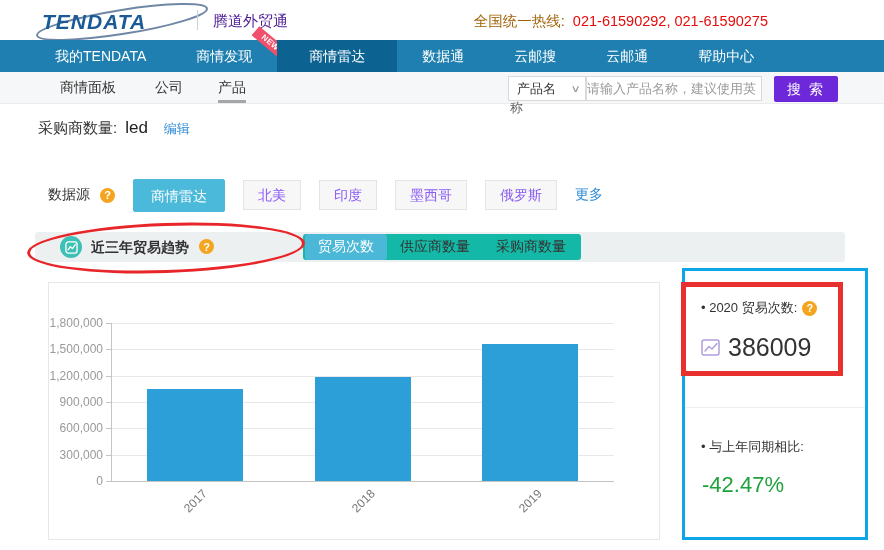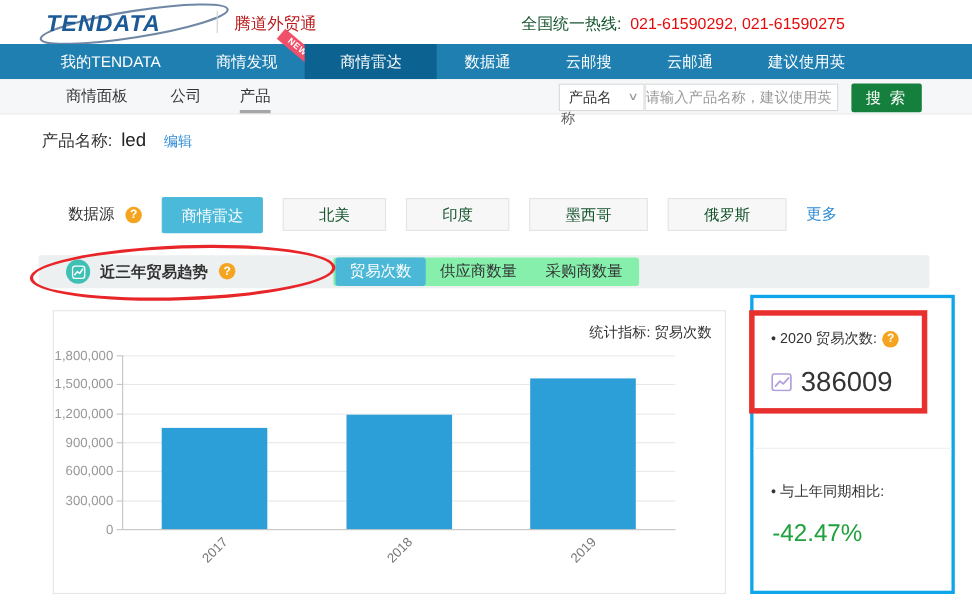--- a/index.html
+++ b/index.html
@@ -18,7 +18,7 @@
   .logo-text { position:absolute; left:6px; top:8px; font-style:italic; font-weight:bold;
                font-size:21px; letter-spacing:1px; color:#1b5a96; }
   .brand-divider { position:absolute; left:197px; top:10px; width:1px; height:20px; background:#c9d2d8; }
-  .brand-name { position:absolute; left:213px; top:12px; font-size:15px; color:#b91c1c; }
+  .brand-name { position:absolute; left:213px; top:12px; font-size:15px; color:#4c1d95; }
   .hotline { position:absolute; right:12px; top:12px; font-size:14.5px; white-space:nowrap; }
   .hotline-label { color:#14532d; }
   .hotline-numbers { color:#e60b0b; margin-left:4px; }

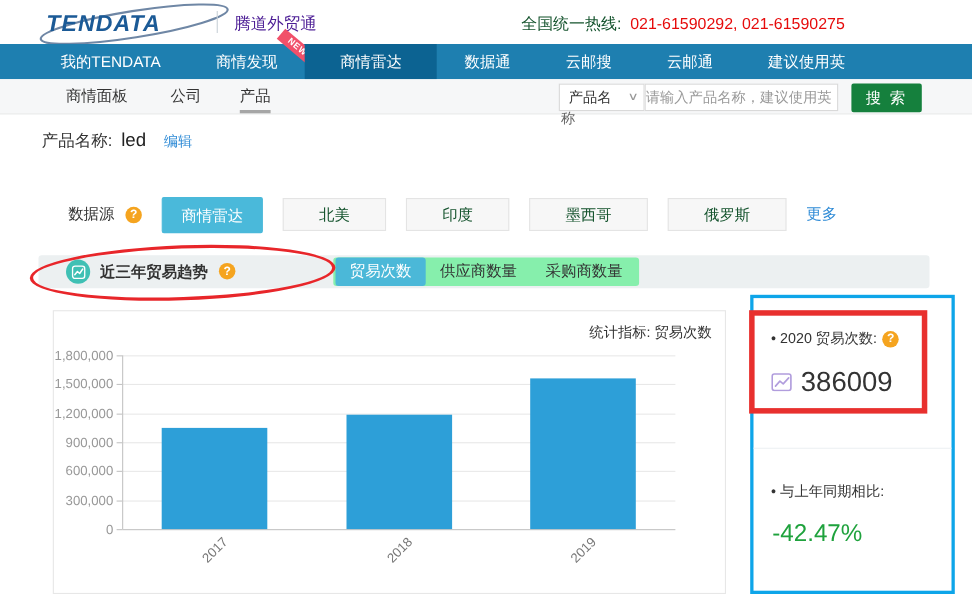--- a/index.html
+++ b/index.html
@@ -20,7 +20,7 @@
   .brand-divider { position:absolute; left:197px; top:10px; width:1px; height:20px; background:#c9d2d8; }
   .brand-name { position:absolute; left:213px; top:12px; font-size:15px; color:#4c1d95; }
   .hotline { position:absolute; right:12px; top:12px; font-size:14.5px; white-space:nowrap; }
-  .hotline-label { color:#14532d; }
+  .hotline-label { color:#a16207; }
   .hotline-numbers { color:#e60b0b; margin-left:4px; }
   
   .nav { position:absolute; left:0; top:40px; width:884px; height:32px; background:#1e7fb0;

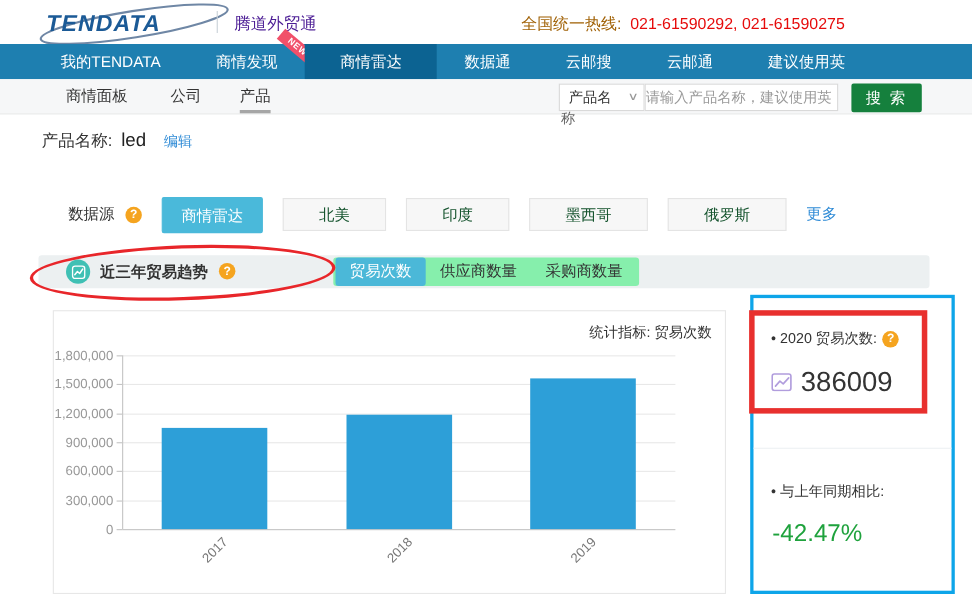--- a/index.html
+++ b/index.html
@@ -135,7 +135,7 @@
   <div class="nav-item">数据通</div>
   <div class="nav-item">云邮搜</div>
   <div class="nav-item">云邮通</div>
-  <div class="nav-item">建议使用英</div>
+  <div class="nav-item">帮助中心</div>
 </div>
 
 <div class="subnav">

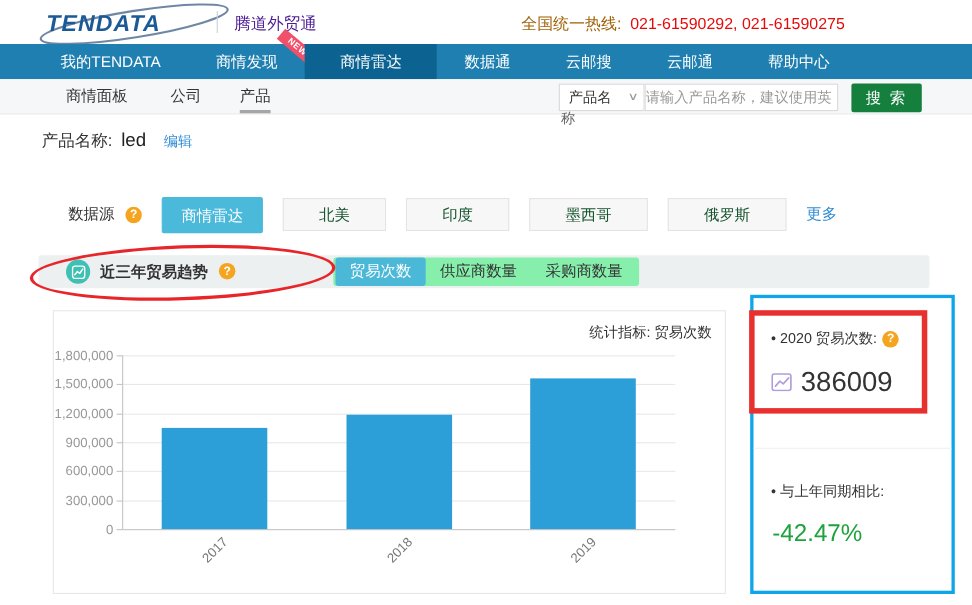--- a/index.html
+++ b/index.html
@@ -44,7 +44,7 @@
                   border:1px solid #d9d9d9; font-size:13px; line-height:23px; padding-left:0;
                   color:#9a9a9a; white-space:nowrap; overflow:hidden; cursor:text; }
   .placeholder-overflow { position:absolute; left:510px; top:99px; font-size:13px; color:#666; z-index:3; }
-  .search-btn { position:absolute; left:774px; top:76px; width:64px; height:26px; background:#15803d;
+  .search-btn { position:absolute; left:774px; top:76px; width:64px; height:26px; background:#6d28d9;
                 color:#fff; font-size:14px; text-align:center; line-height:26px; border-radius:2px;
                 cursor:pointer; letter-spacing:2px; }
   

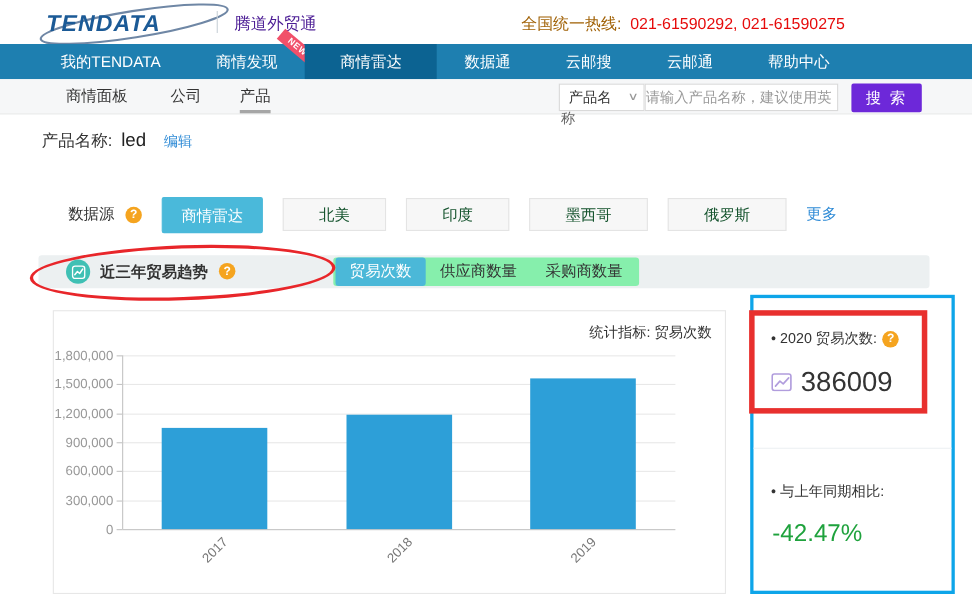--- a/index.html
+++ b/index.html
@@ -152,7 +152,7 @@
 <div class="search-btn">搜 索</div>
 
 <div class="product-line">
-  <span class="product-label">产品名称:</span>
+  <span class="product-label">采购商数量:</span>
   <span class="product-name">led</span>
   <span class="edit-link">编辑</span>
 </div>

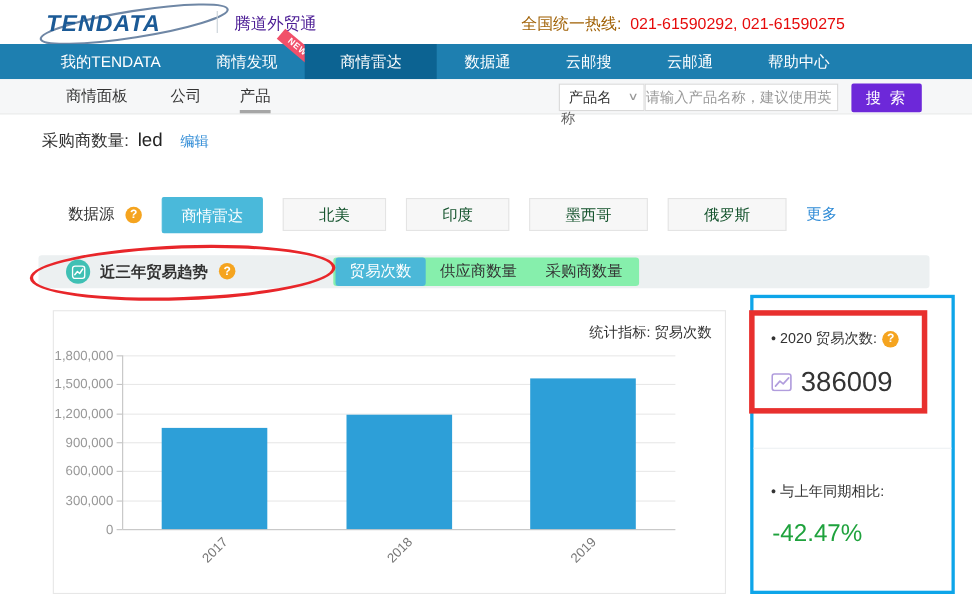--- a/index.html
+++ b/index.html
@@ -53,7 +53,7 @@
   .product-name { font-size:17px; color:#222; margin-left:8px; }
   .edit-link { font-size:13px; color:#2f8bd6; margin-left:16px; cursor:pointer; }
   
-  .filter-row { position:absolute; left:62px; top:178px; height:34px; display:flex; align-items:center; }
+  .filter-row { position:absolute; left:48px; top:178px; height:34px; display:flex; align-items:center; }
   .filter-label { font-size:14px; color:#333; }
   .help-icon { display:inline-flex; width:15px; height:15px; border-radius:50%; background:#f5a41f;
                color:#fff; font-size:11px; font-weight:bold; align-items:center; justify-content:center;

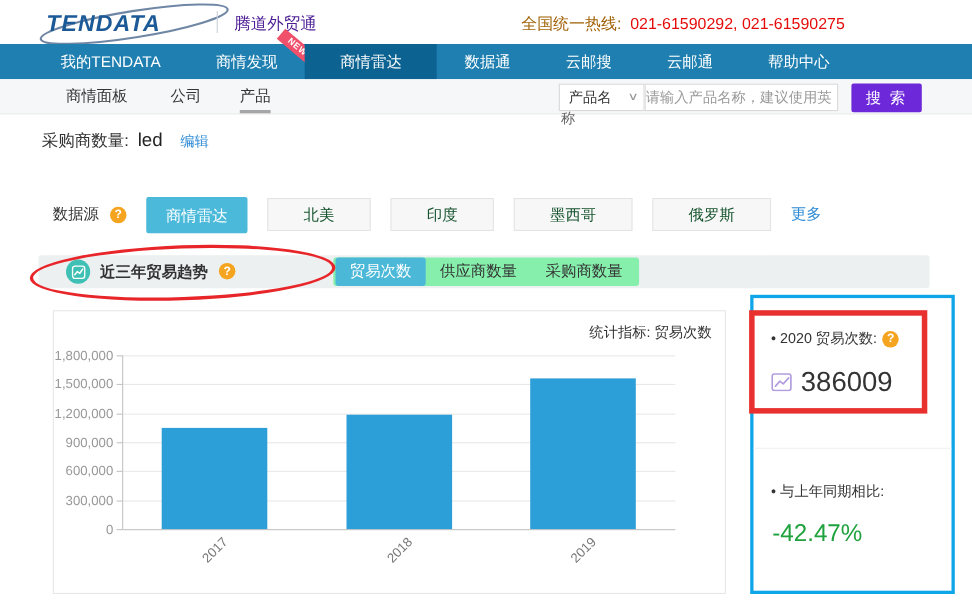--- a/index.html
+++ b/index.html
@@ -58,8 +58,8 @@
   .help-icon { display:inline-flex; width:15px; height:15px; border-radius:50%; background:#f5a41f;
                color:#fff; font-size:11px; font-weight:bold; align-items:center; justify-content:center;
                margin-left:10px; cursor:pointer; flex:none; }
-  .region-btn { height:30px; line-height:28px; padding:0 32px; background:#f7f7f7;
-                border:1px solid #e4e4e4; font-size:14px; color:#14532d; margin-left:18px;
+  .region-btn { height:30px; line-height:28px; padding:0 14px; background:#f7f7f7;
+                border:1px solid #e4e4e4; font-size:14px; color:#8b5cf6; margin-left:18px;
                 cursor:pointer; white-space:nowrap; }
   .region-btn.active { background:#4ab9da; border-color:#4ab9da; color:#fff; height:33px;
                        line-height:33px; padding:0 17px; border-radius:2px; }

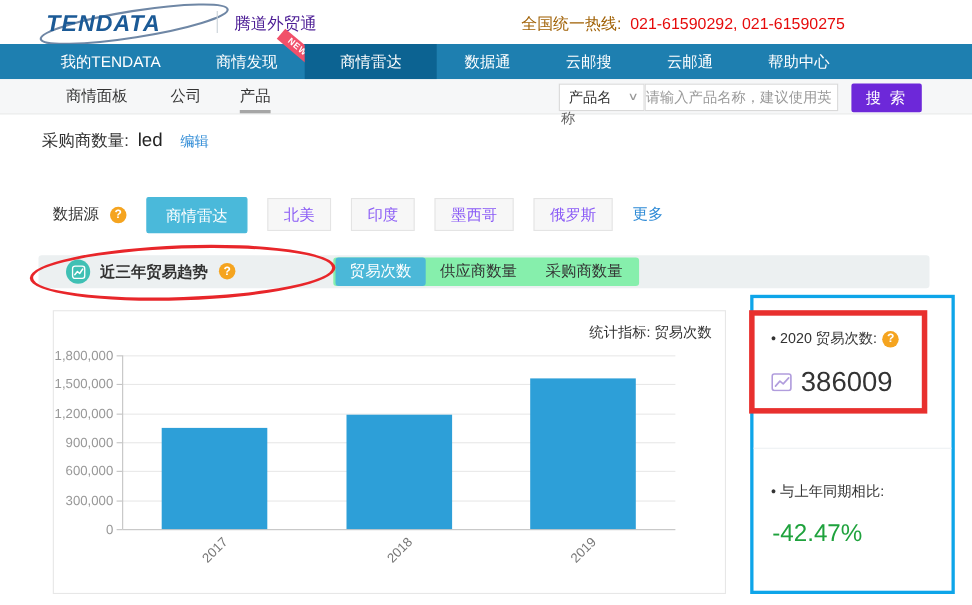--- a/index.html
+++ b/index.html
@@ -71,7 +71,7 @@
                 background:#3fc0b4; display:flex; align-items:center; justify-content:center; }
   .strip-title { position:absolute; left:56px; top:7px; font-size:14px; font-weight:bold; color:#333; }
   .strip-help { position:absolute; left:164px; top:7px; margin-left:0; }
-  .tabs { position:absolute; left:268px; top:2px; height:26px; background:#86efac; border-radius:3px;
+  .tabs { position:absolute; left:268px; top:2px; height:26px; background:#14b8a6; border-radius:3px;
           display:flex; align-items:center; padding:0 2px; }
   .tab { font-size:14px; color:#333; padding:4px 13px; cursor:pointer; white-space:nowrap; }
   .tab.active { background:#4bb8d8; color:#fff; border-radius:3px; }

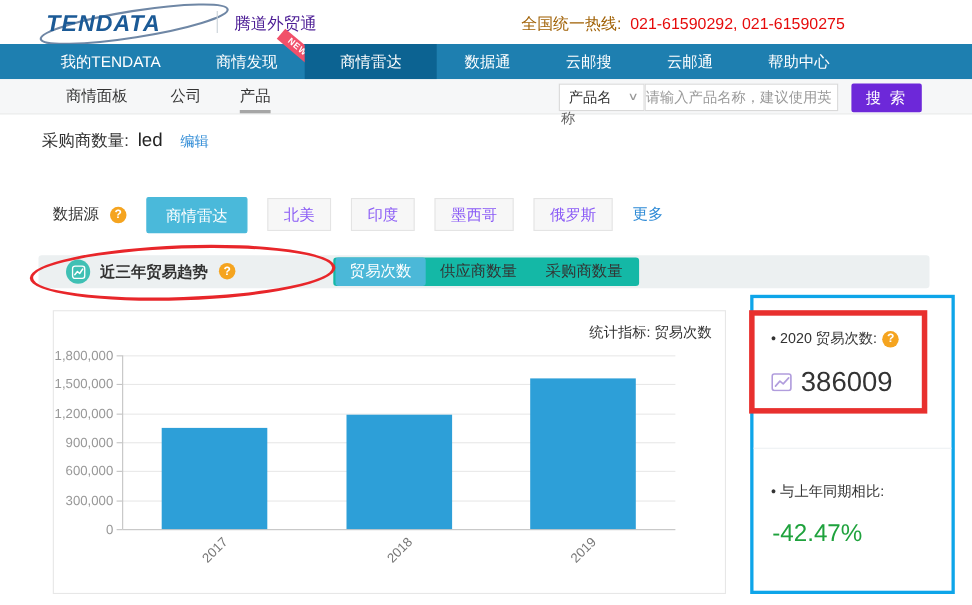--- a/index.html
+++ b/index.html
@@ -186,7 +186,6 @@
 <div class="red-oval"></div>
 
 <div class="chart-box" id="chart-box">
-  <span class="stat-label">统计指标: 贸易次数</span>
 <div class="axis-line-h" style="left: 62px; top: 198px; width: 503px;"></div>
     <div class="tickmark" style="left: 57px; top: 198px;"></div>
     <div class="ytick" style="top: 191px;">0</div>

